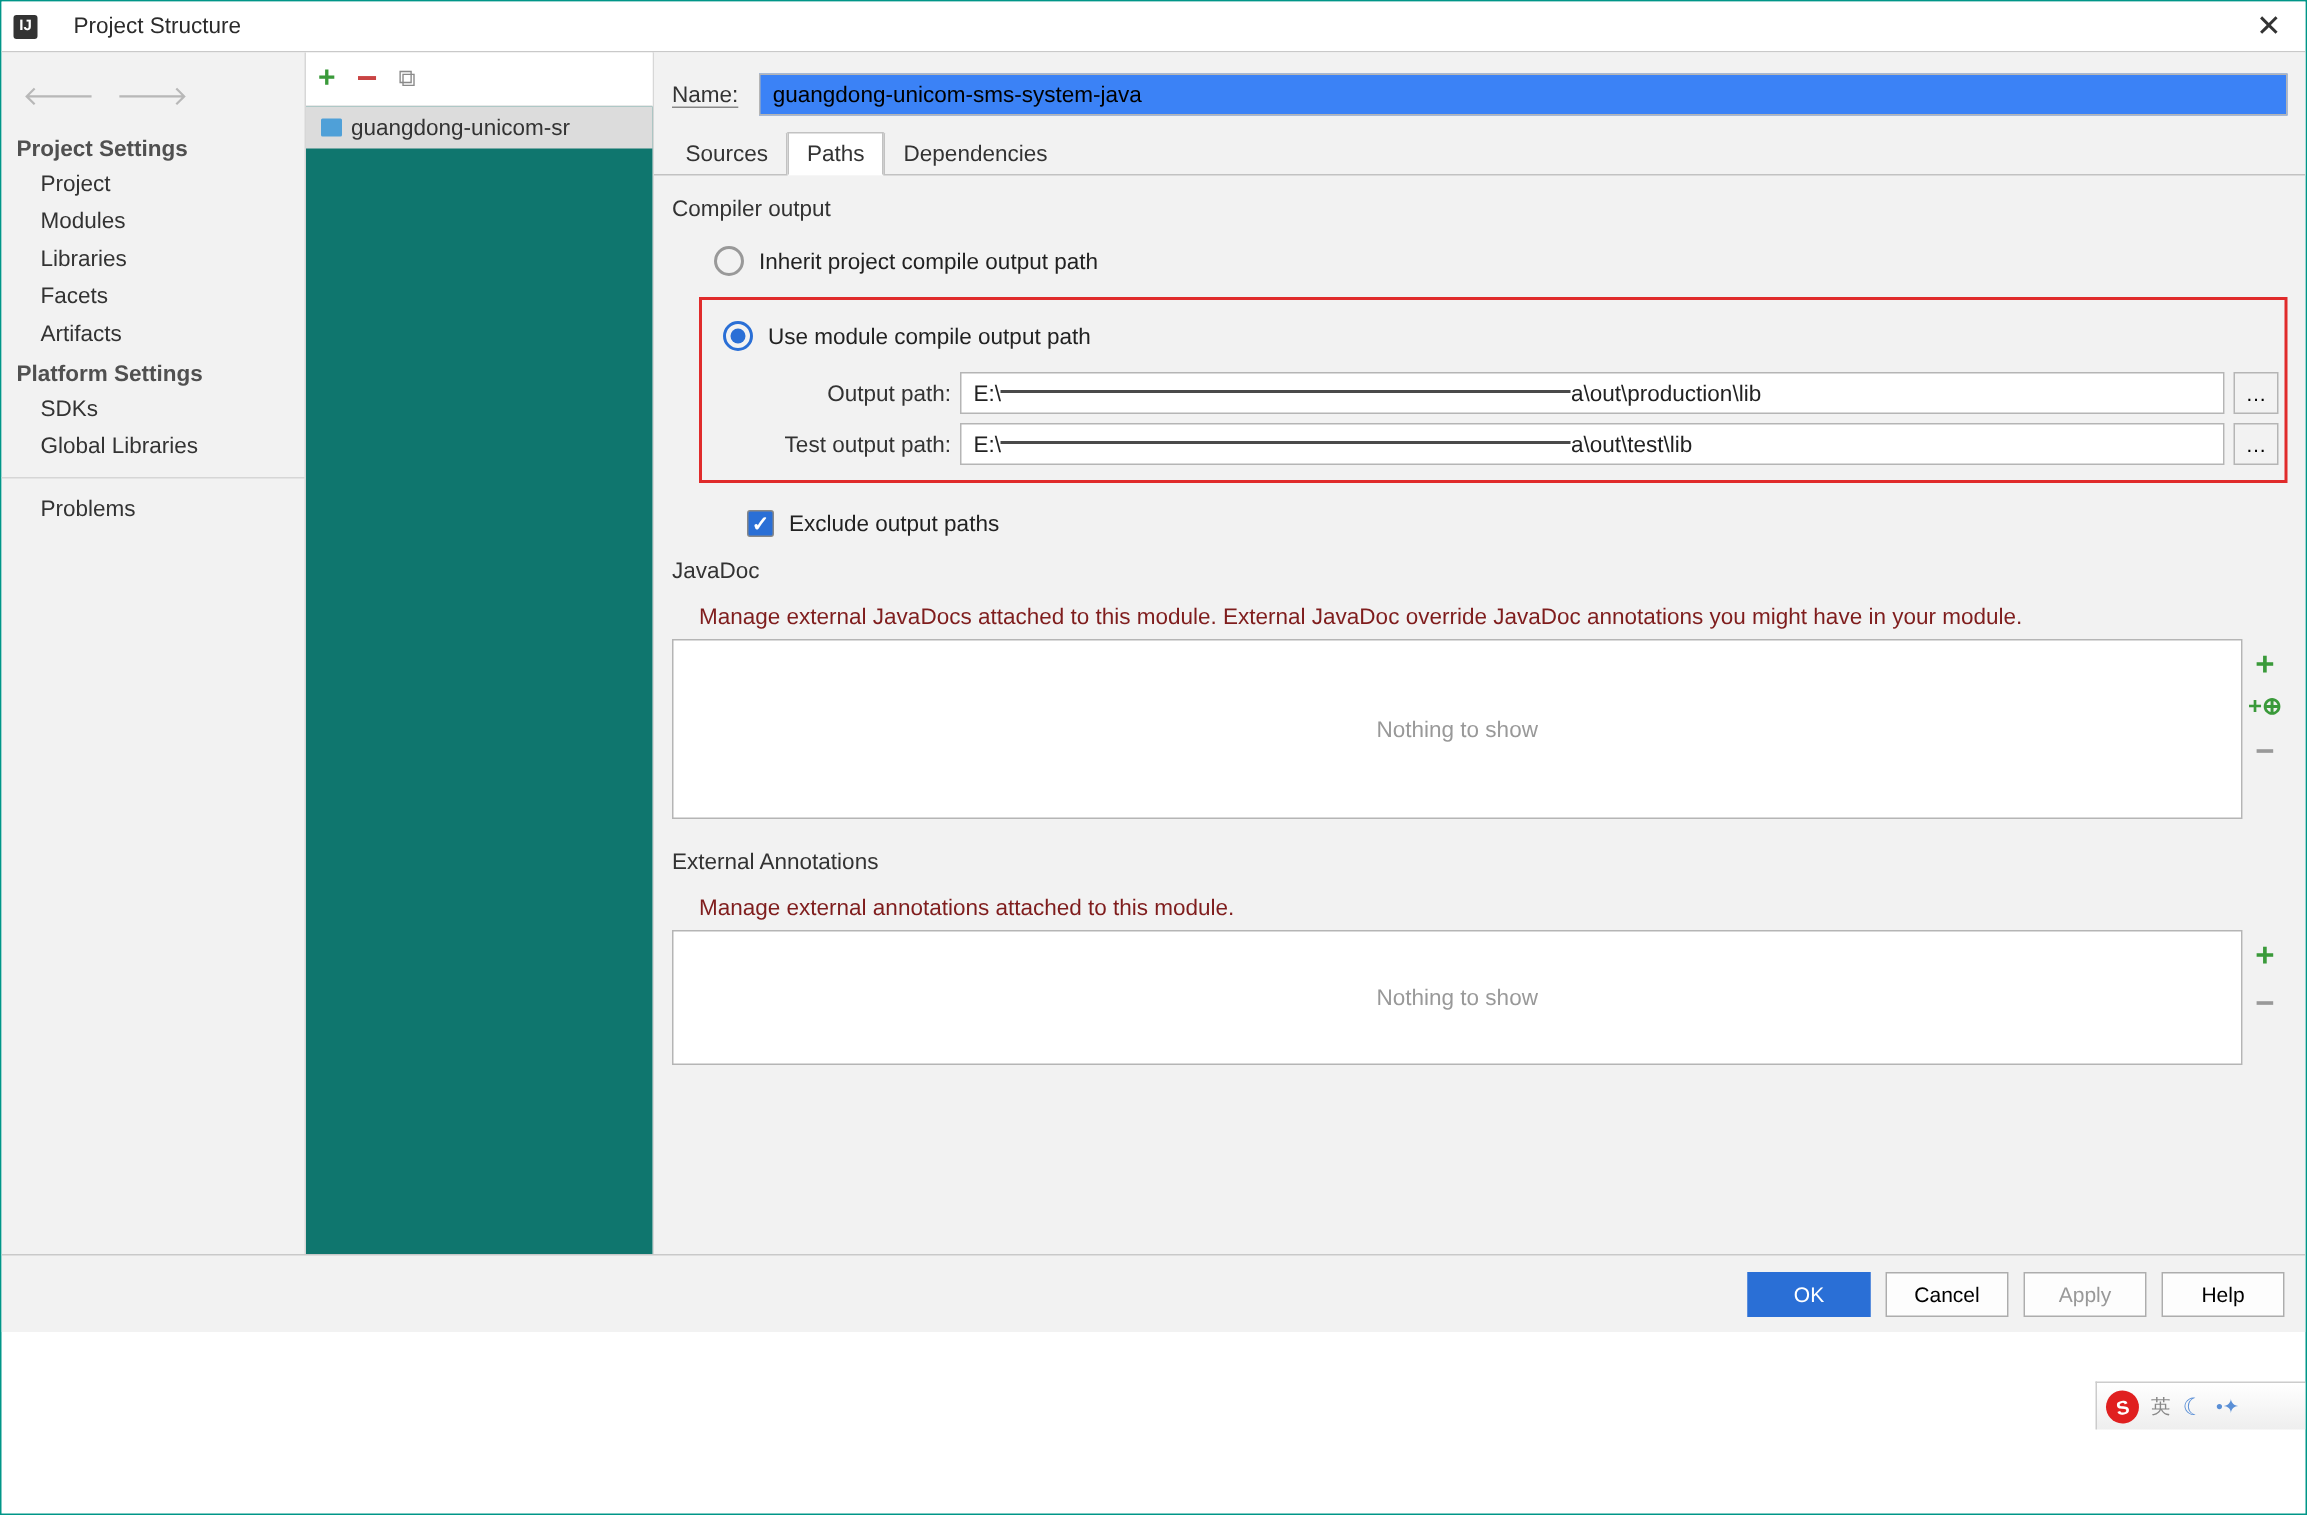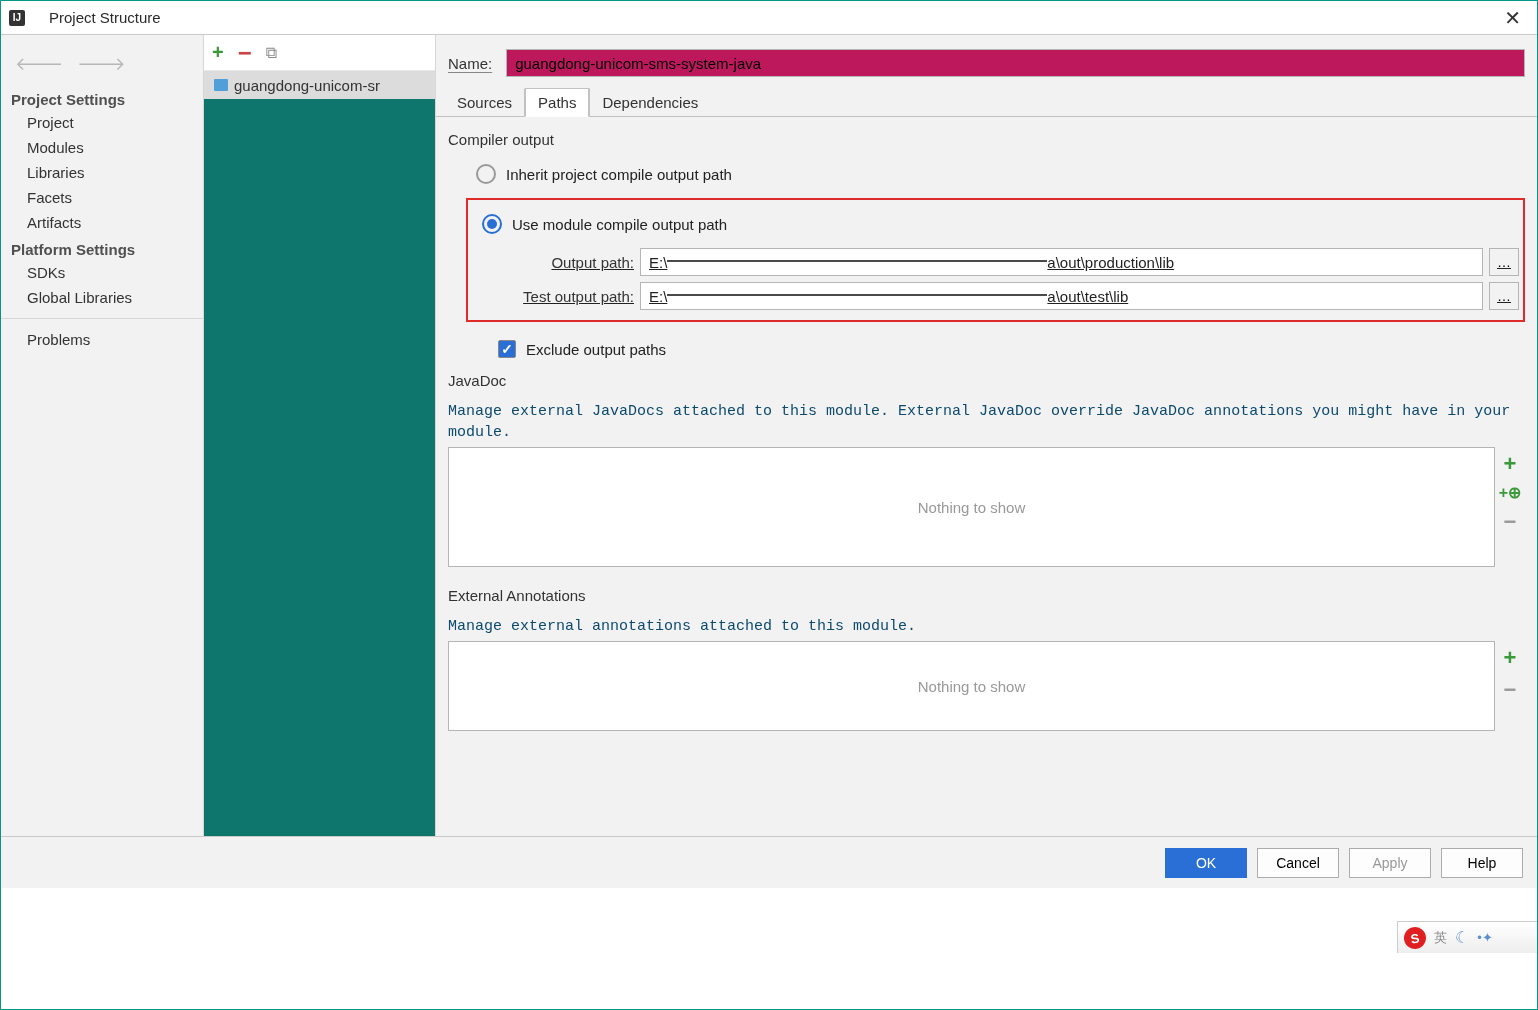--- a/index.html
+++ b/index.html
@@ -32,7 +32,7 @@
 .content { flex: 1; background: #f2f2f2; display:flex; flex-direction:column; }
 .name-row { display:flex; align-items:center; padding: 14px 12px 10px; gap: 14px; background:#f2f2f2; }
 .name-row label { font-size:15px; color:#333; text-decoration: underline; text-decoration-color:#888; text-underline-offset:3px; }
-.name-row input { flex:1; height:28px; border:1px solid #b5b5b5; background:#be185d; padding:0 8px; font-size:15px; }
+.name-row input { flex:1; height:28px; border:1px solid #b5b5b5; background:#3b82f6; padding:0 8px; font-size:15px; }
 
 .tabs { display:flex; border-bottom: 1px solid #c2c2c2; background:#f2f2f2; padding-left:8px; }
 .tab { padding: 5px 12px; font-size:15px; color:#333; border:1px solid transparent; cursor:pointer; position:relative; top:1px; }

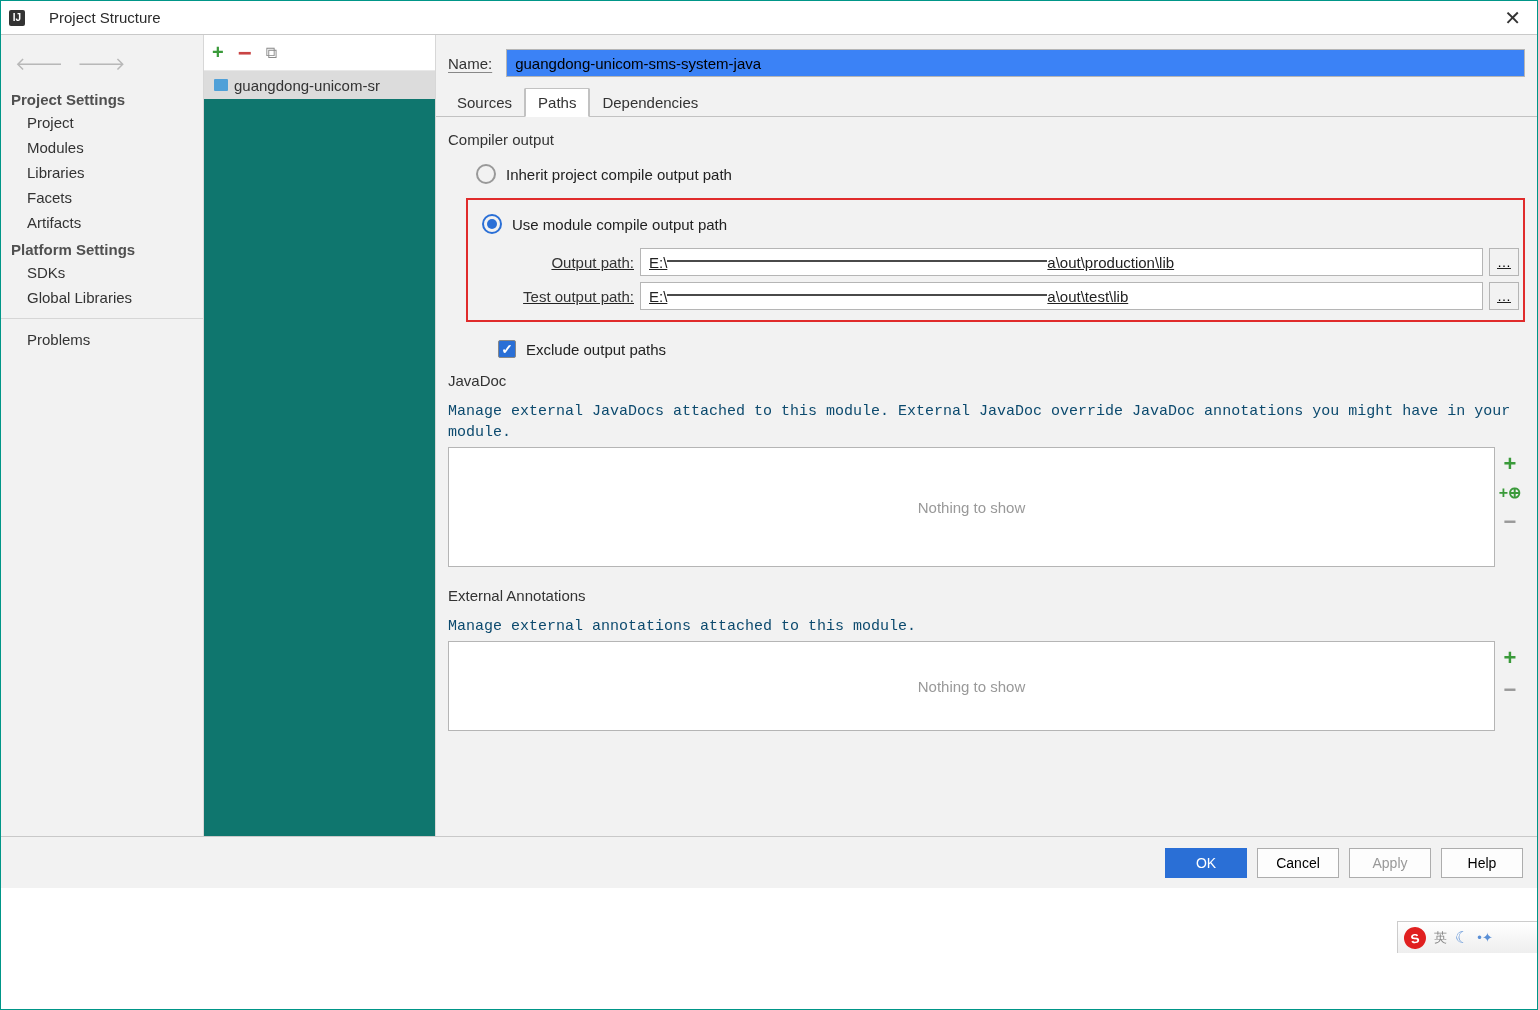--- a/index.html
+++ b/index.html
@@ -48,7 +48,7 @@
 .radio-outer.checked::after { content:''; width:10px; height:10px; background:#2a6fd6; border-radius:50%; }
 
 .redbox { border: 2px solid #e02b2b; padding: 10px 4px 4px 4px; margin: 0 0 10px 18px; }
-.path-row { display:flex; align-items:center; margin: 6px 0; gap: 6px; text-decoration: underline; }
+.path-row { display:flex; align-items:center; margin: 6px 0; gap: 6px; }
 .path-row .plabel { width: 162px; text-align:right; font-size:15px; color:#333; }
 .path-row .pinput-wrap { flex:1; height:28px; border:1px solid #b5b5b5; background:#fff; display:flex; align-items:center; padding:0 8px; overflow:hidden; white-space:nowrap; font-size:15px; position:relative; }
 .path-row .censor { display:inline-block; height:2px; background:#4a4a4a; position:relative; top:-1px; }

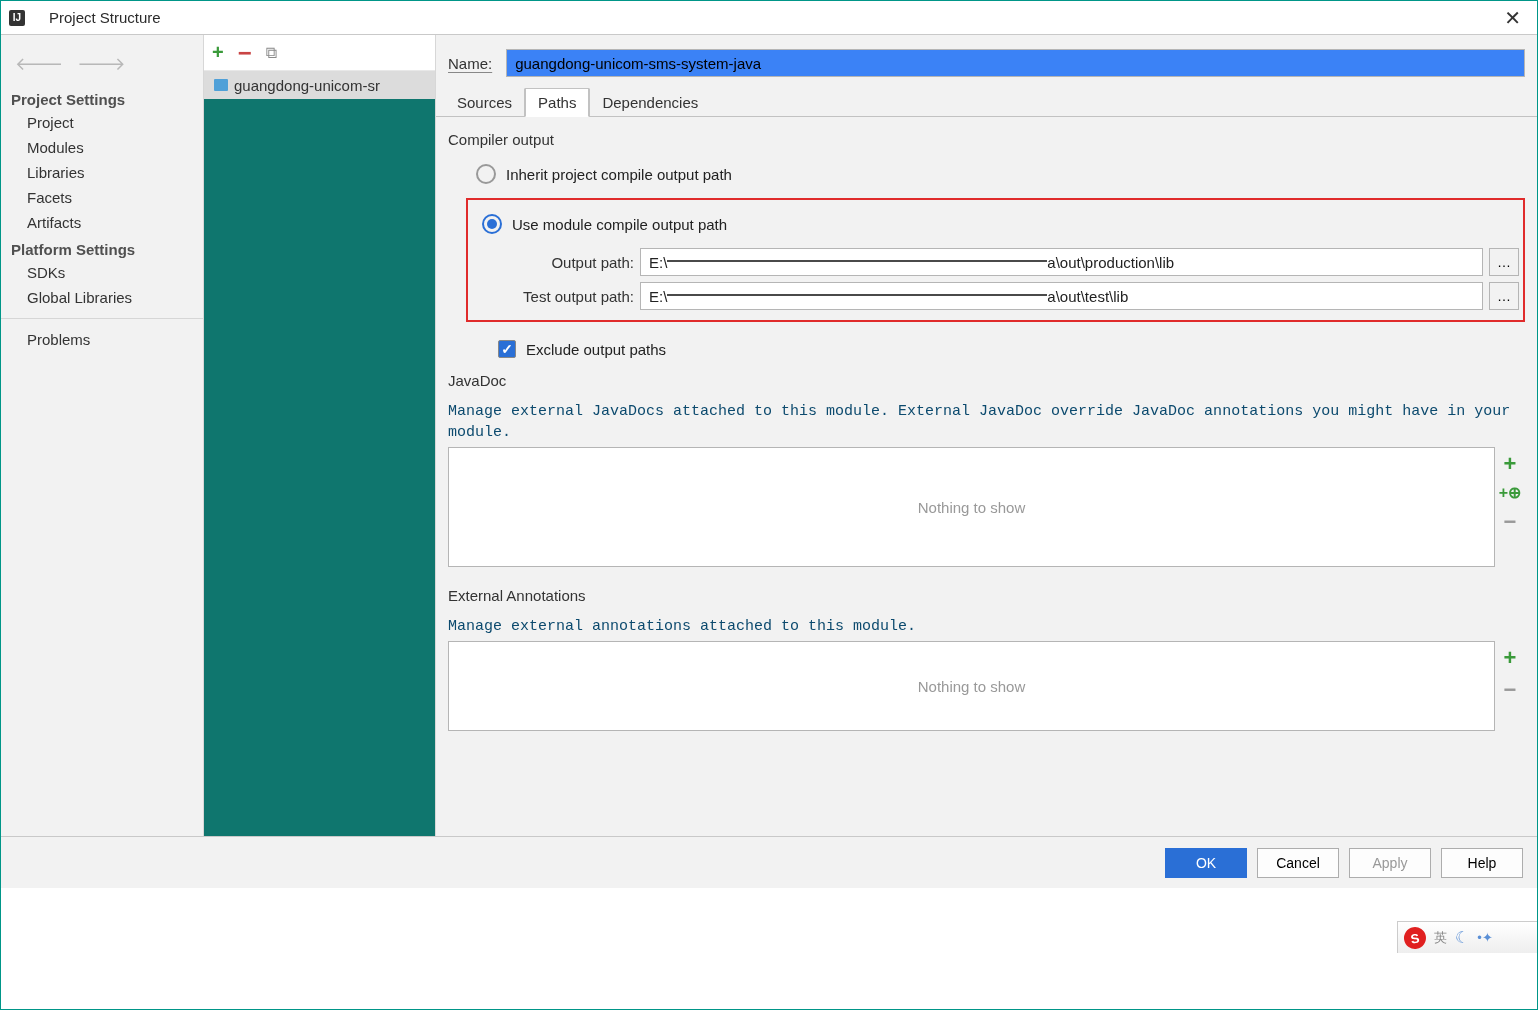--- a/index.html
+++ b/index.html
@@ -57,7 +57,7 @@
 .checkbox-row { display:flex; align-items:center; gap:10px; padding: 8px 0 14px 50px; font-size:15px; }
 .chk { width:18px; height:18px; border:1px solid #888; background:#2a6fd6; color:#fff; display:flex; align-items:center; justify-content:center; font-size:14px; font-weight:bold; border-radius:2px;}
 
-.desc { font-size:15px; color:#0c4a6e; margin: 6px 0 4px; line-height:1.4;font-family:Liberation Mono, monospace; }
+.desc { font-size:15px; color:#7f1d1d; margin: 6px 18px 4px; line-height:1.4; }
 .empty-box { border:1px solid #b5b5b5; background:#fff; height:120px; display:flex; align-items:center; justify-content:center; color:#999; font-size:15px; position:relative; }
 .empty-box.short { height:90px; }
 .box-wrap { display:flex; margin-bottom:20px; }

